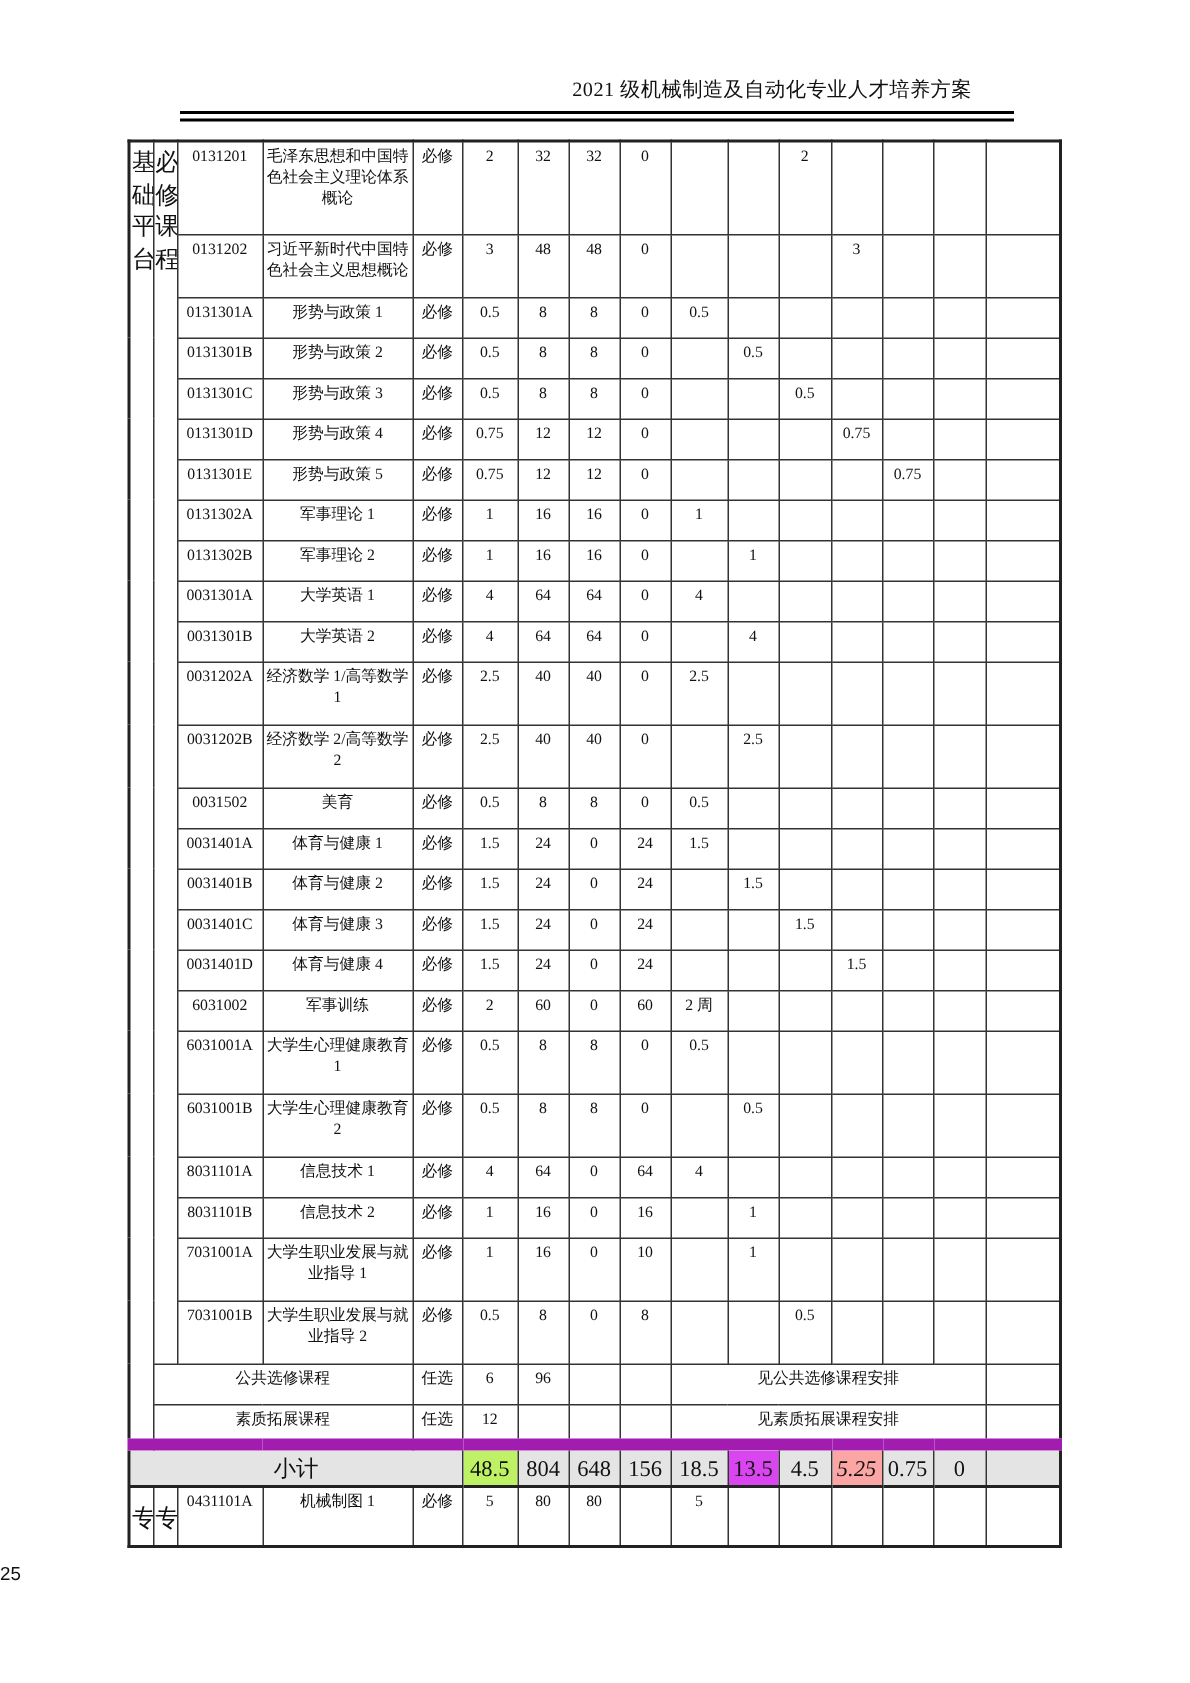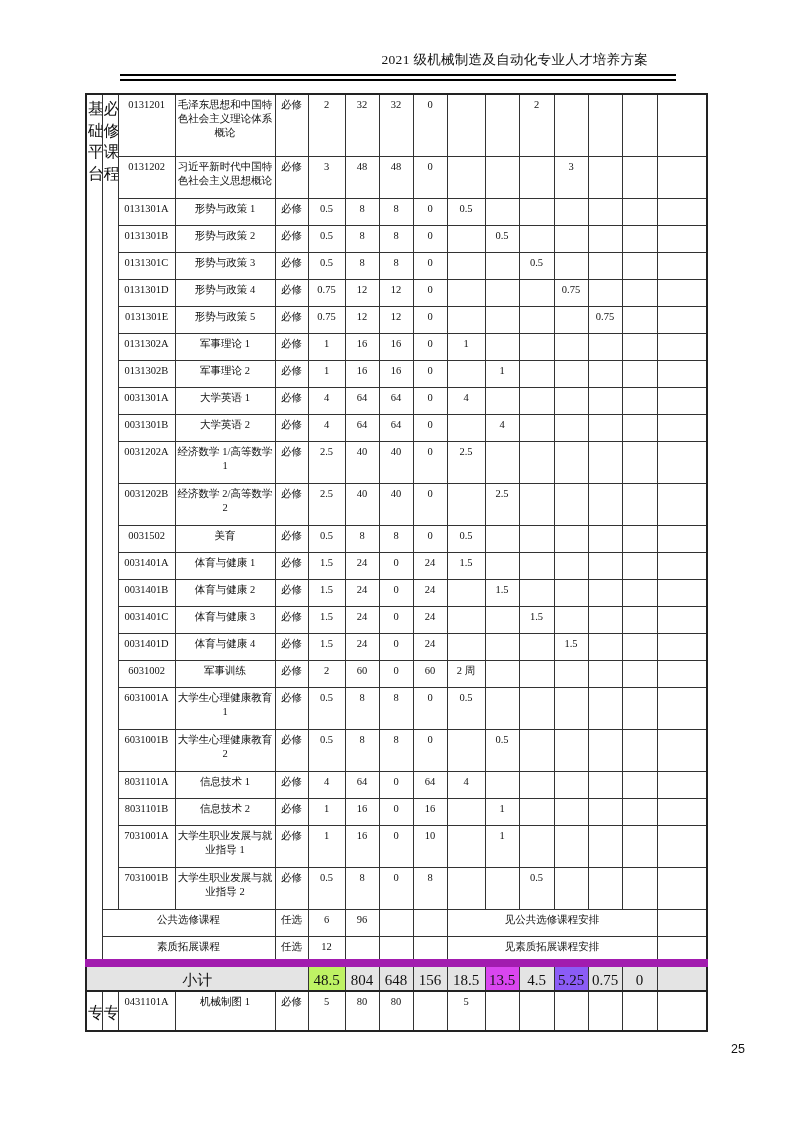--- a/index.html
+++ b/index.html
@@ -505,7 +505,7 @@
         <td style="background: rgb(228, 228, 228);">18.5</td>
         <td style="background: #d946ef;">13.5</td>
         <td style="background: rgb(228, 228, 228); text-align: center;">4.5</td>
-        <td style="background: #8b5cf6;">5.25</td>
+        <td style="background: #fca5a5; font-style: italic;">5.25</td>
         <td style="background: rgb(228, 228, 228);">0.75</td>
         <td style="background: rgb(228, 228, 228);">0</td>
         <td style="background: rgb(228, 228, 228);"></td>

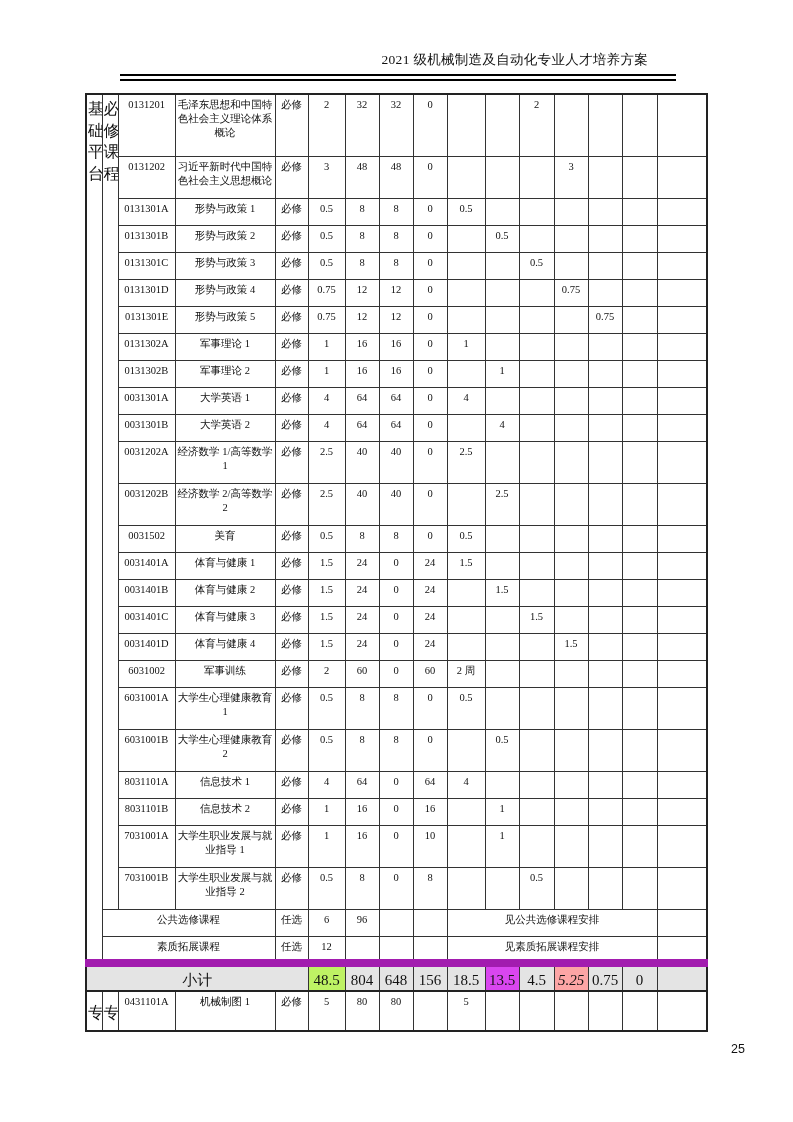--- a/index.html
+++ b/index.html
@@ -35,7 +35,7 @@
   td.vcell{word-break:break-all;line-height:26px;padding-top:4px;font-size:16px}
   tr.rlast td.vcell{line-height:1.3;padding-top:11px}
   .page-number{
-    position:absolute;top:1042px;left:0;width:745px;text-align:right;
+    position:absolute;top:1042px;left:0;width:745px;text-align:left;
     font-size:12.5px;font-family:"Liberation Sans","DejaVu Sans",sans-serif;
   }
 </style>

